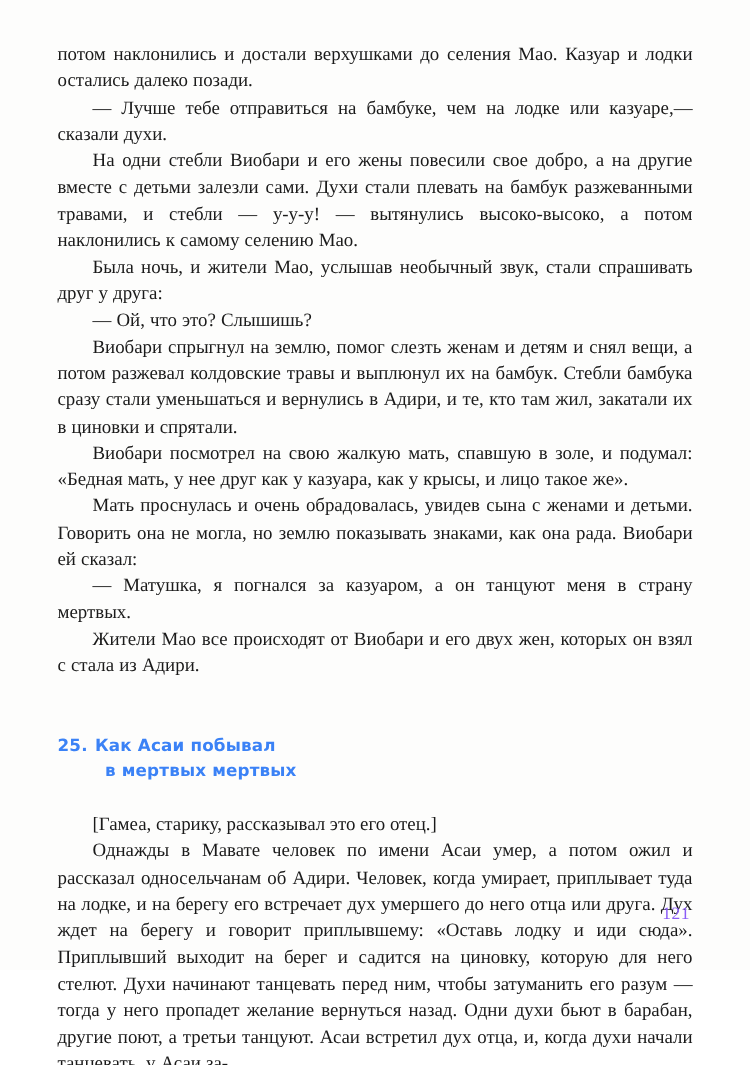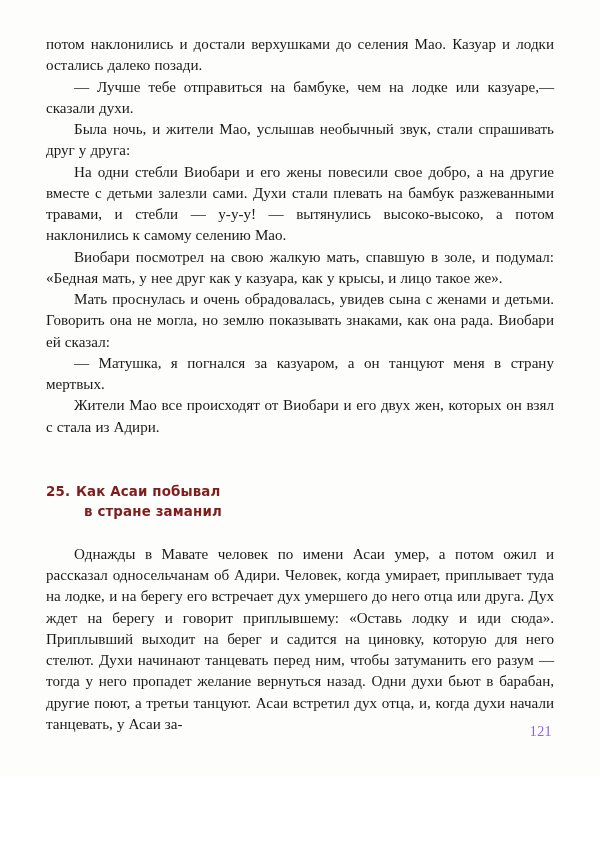--- a/index.html
+++ b/index.html
@@ -105,9 +105,9 @@
 
     <p class="para dialogue">— Лучше тебе отправиться на бамбуке, чем на лодке или казуаре,— сказали духи.</p>
 
+    <p class="para">На одни стебли Виобари и его жены повесили свое добро, а на другие вместе с детьми залезли сами. Духи стали плевать на бамбук разжеванными травами, и стебли — у-у-у! — вытянулись высоко-высоко, а потом наклонились к самому селению Мао.</p>
+
     <p class="para">Была ночь, и жители Мао, услышав необычный звук, стали спрашивать друг у друга:</p>
-
-    <p class="para">На одни стебли Виобари и его жены повесили свое добро, а на другие вместе с детьми залезли сами. Духи стали плевать на бамбук разжеванными травами, и стебли — у-у-у! — вытянулись высоко-высоко, а потом наклонились к самому селению Мао.</p>
 
 
 

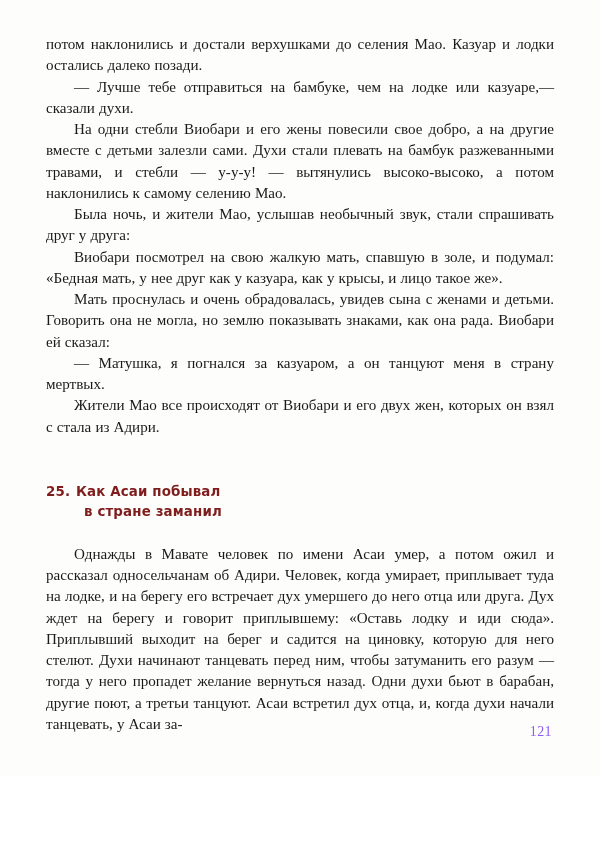--- a/index.html
+++ b/index.html
@@ -109,6 +109,7 @@
 
     <p class="para">Была ночь, и жители Мао, услышав необычный звук, стали спрашивать друг у друга:</p>
 
+    <p class="para dialogue">— Ой, что это? Слышишь?</p>
 
 
     <p class="para">Виобари посмотрел на свою жалкую мать, спавшую в золе, и подумал: «Бедная мать, у нее друг как у казуара, как у крысы, и лицо такое же».</p>

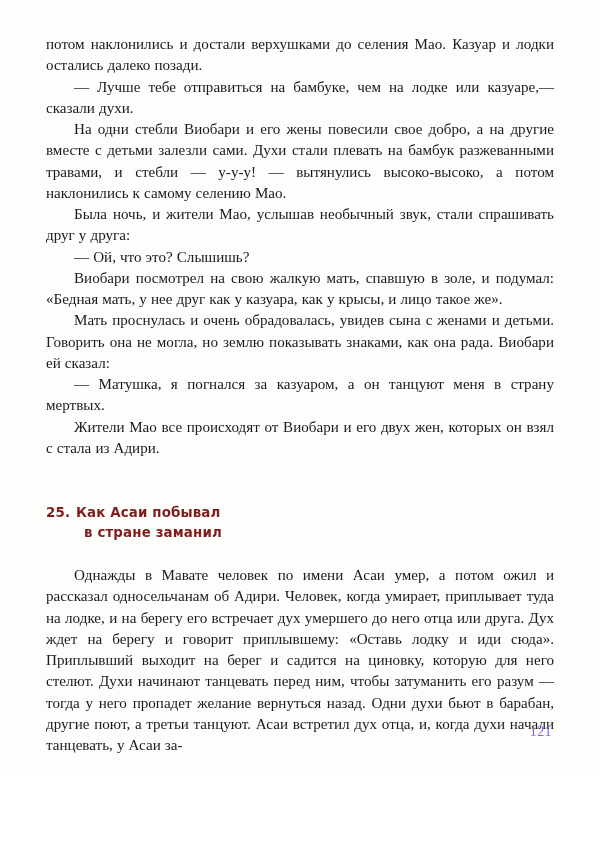--- a/index.html
+++ b/index.html
@@ -111,6 +111,7 @@
 
     <p class="para dialogue">— Ой, что это? Слышишь?</p>
 
+    <p class="para">Виобари спрыгнул на землю, помог слезть женам и детям и снял вещи, а потом разжевал колдовские травы и выплюнул их на бамбук. Стебли бамбука сразу стали уменьшаться и вернулись в Адири, и те, кто там жил, закатали их в циновки и спрятали.</p>
 
     <p class="para">Виобари посмотрел на свою жалкую мать, спавшую в золе, и подумал: «Бедная мать, у нее друг как у казуара, как у крысы, и лицо такое же».</p>
 

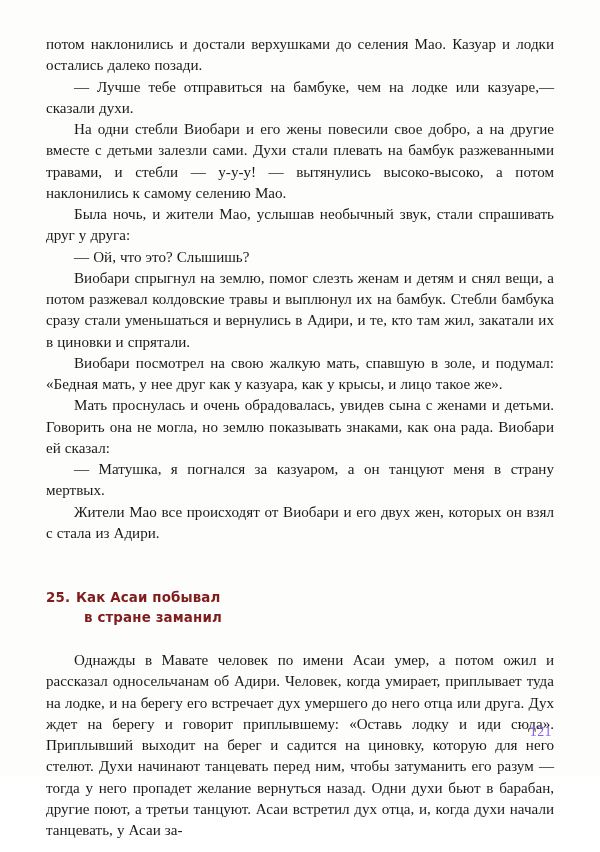--- a/index.html
+++ b/index.html
@@ -62,7 +62,7 @@
     font-size: 13.4px;
     line-height: 20px;
     letter-spacing: 0.01em;
-    color: #7f1d1d;
+    color: #3b82f6;
   }
   .chapter-heading .num {
     display: inline-block;

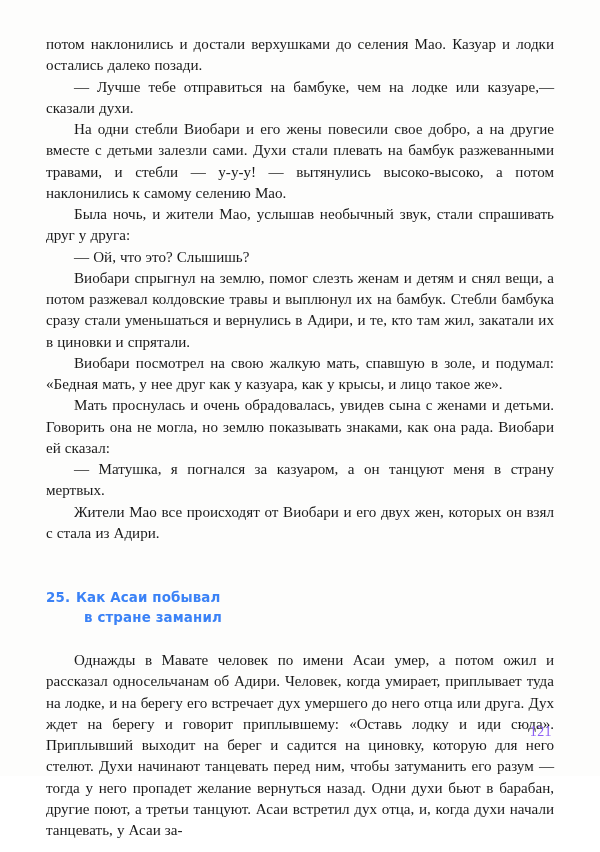--- a/index.html
+++ b/index.html
@@ -125,7 +125,7 @@
 
     <h2 class="chapter-heading">
       <span class="num">25.</span><span>Как Асаи побывал</span>
-      <span class="line2">в стране заманил</span>
+      <span class="line2">в мертвых мертвых</span>
     </h2>
 
     <div class="gap-after-heading"></div>

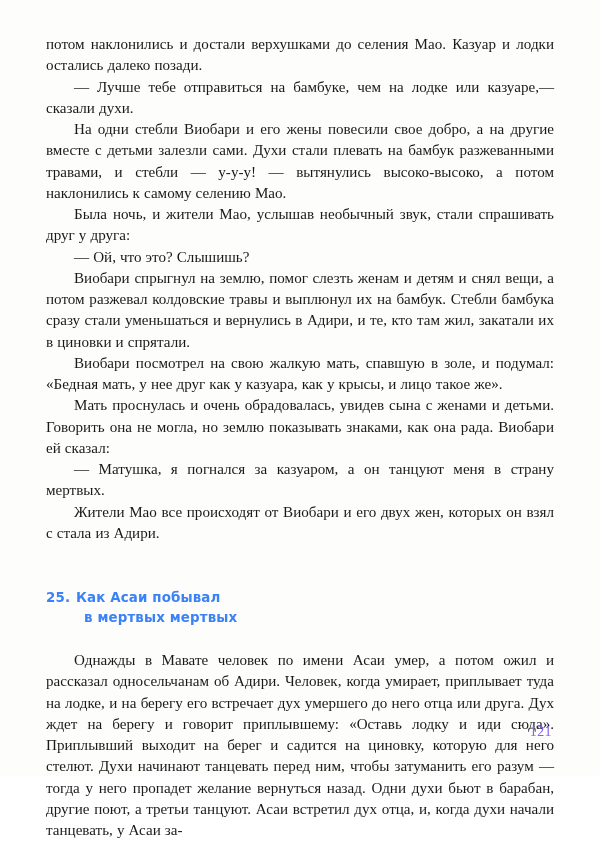--- a/index.html
+++ b/index.html
@@ -130,6 +130,7 @@
 
     <div class="gap-after-heading"></div>
 
+    <p class="bracket-note">[Гамеа, старику, рассказывал это его отец.]</p>
 
     <p class="para">Однажды в Мавате человек по имени Асаи умер, а потом ожил и рассказал односельчанам об Адири. Человек, когда умирает, приплывает туда на лодке, и на берегу его встречает дух умершего до него отца или друга. Дух ждет на берегу и говорит приплывшему: «Оставь лодку и иди сюда». Приплывший выходит на берег и садится на циновку, которую для него стелют. Духи начинают танцевать перед ним, чтобы затуманить его разум — тогда у него пропадет желание вернуться назад. Одни духи бьют в барабан, другие поют, а третьи танцуют. Асаи встретил дух отца, и, когда духи начали танцевать, у Асаи за-</p>
 

